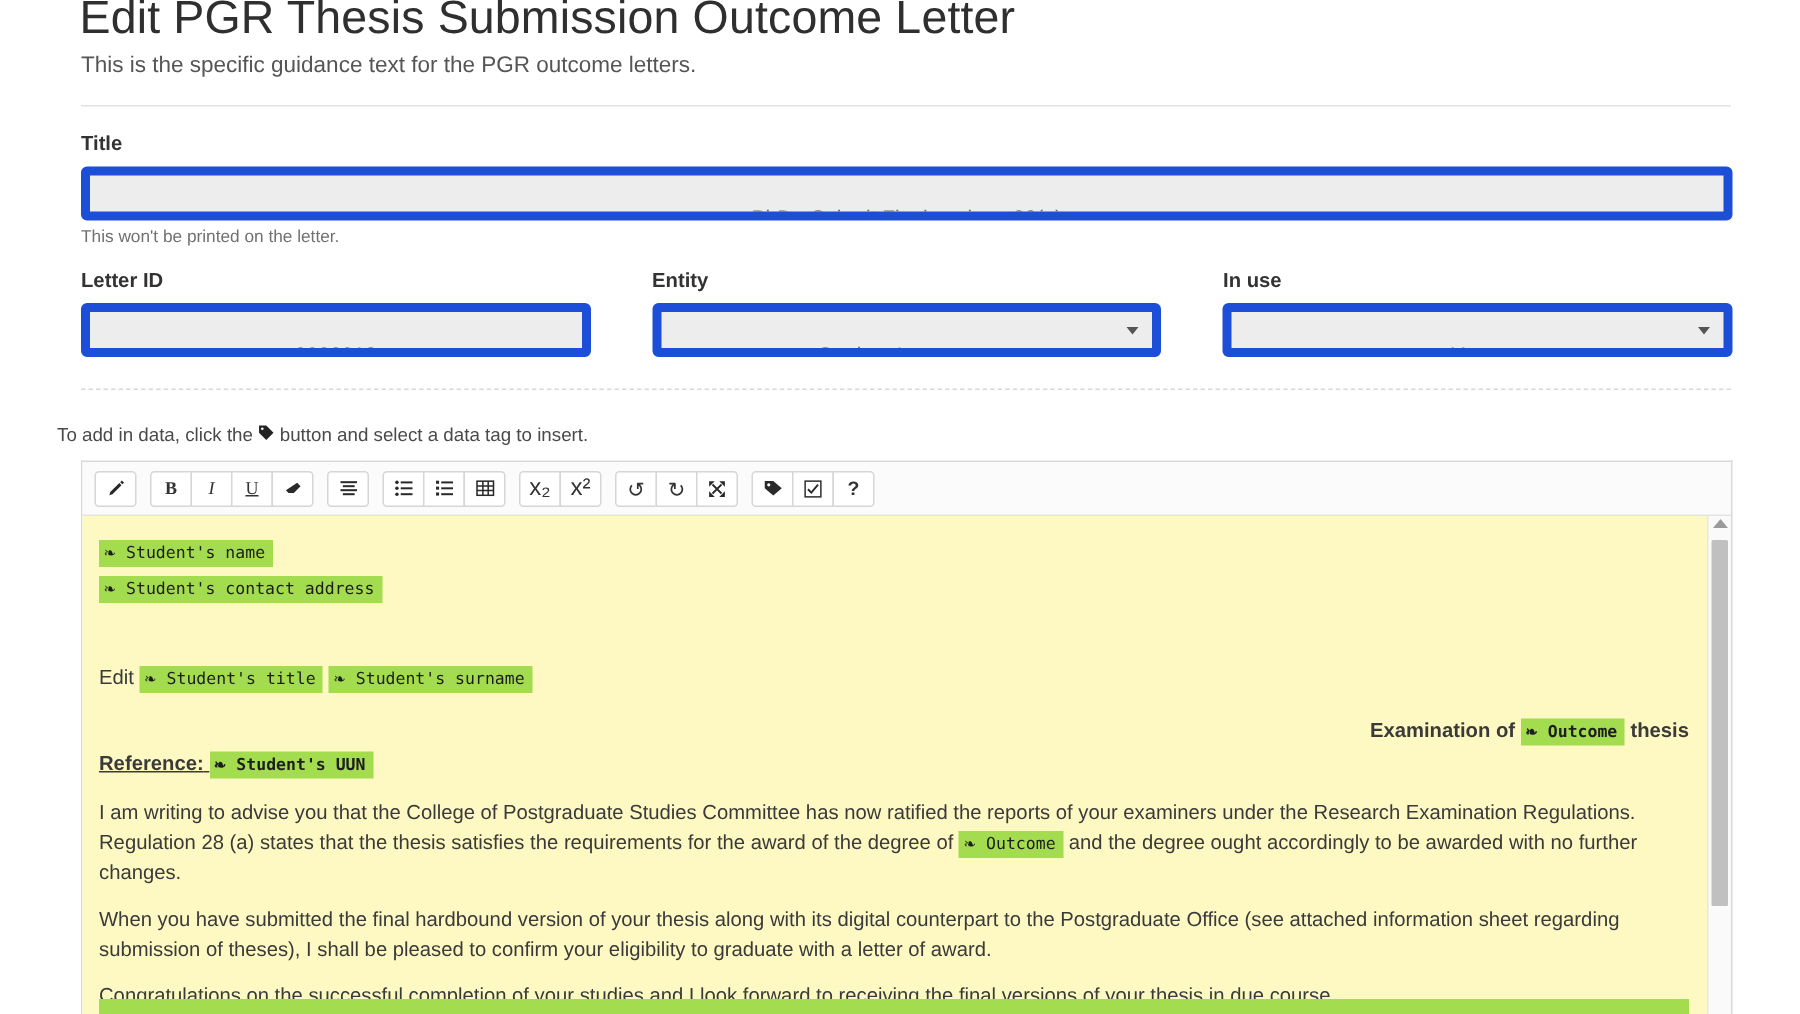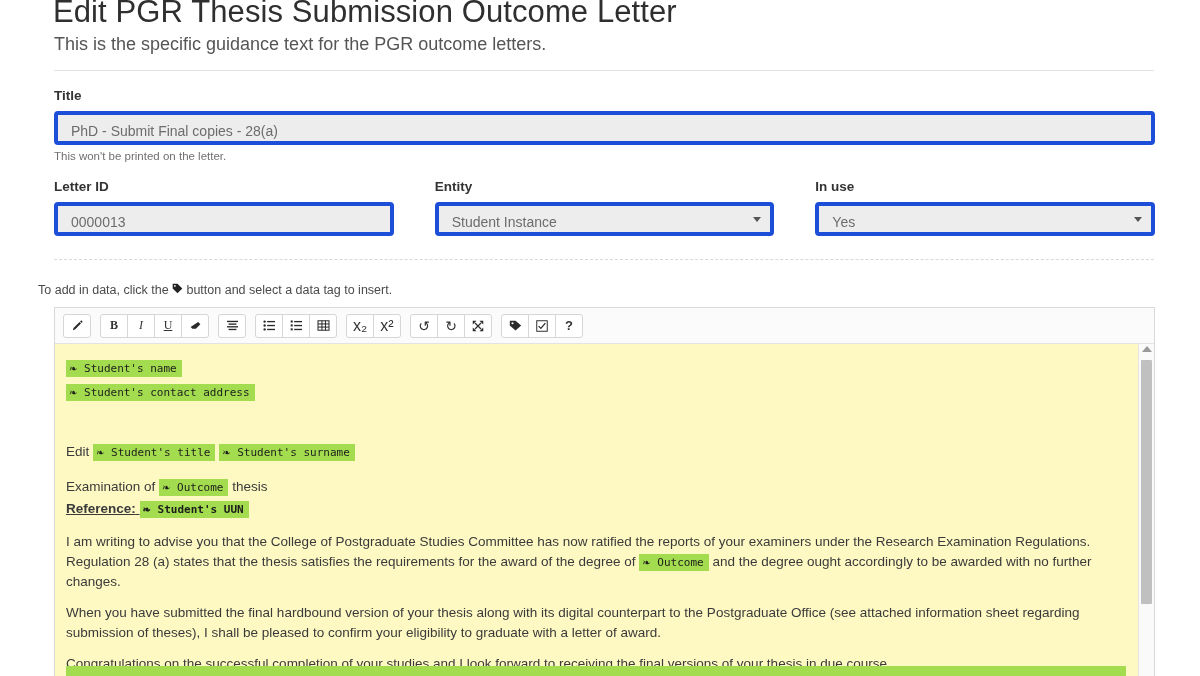--- a/index.html
+++ b/index.html
@@ -21,7 +21,7 @@
   }
   .page-subtitle {
     position: absolute; left: 54px; top: 35px;
-    font-size: 18px; color: #555; line-height: 18px;
+    font-size: 15px; color: #555; line-height: 18px;
   }
   .hr-solid {
     position: absolute; left: 54px; top: 70px;

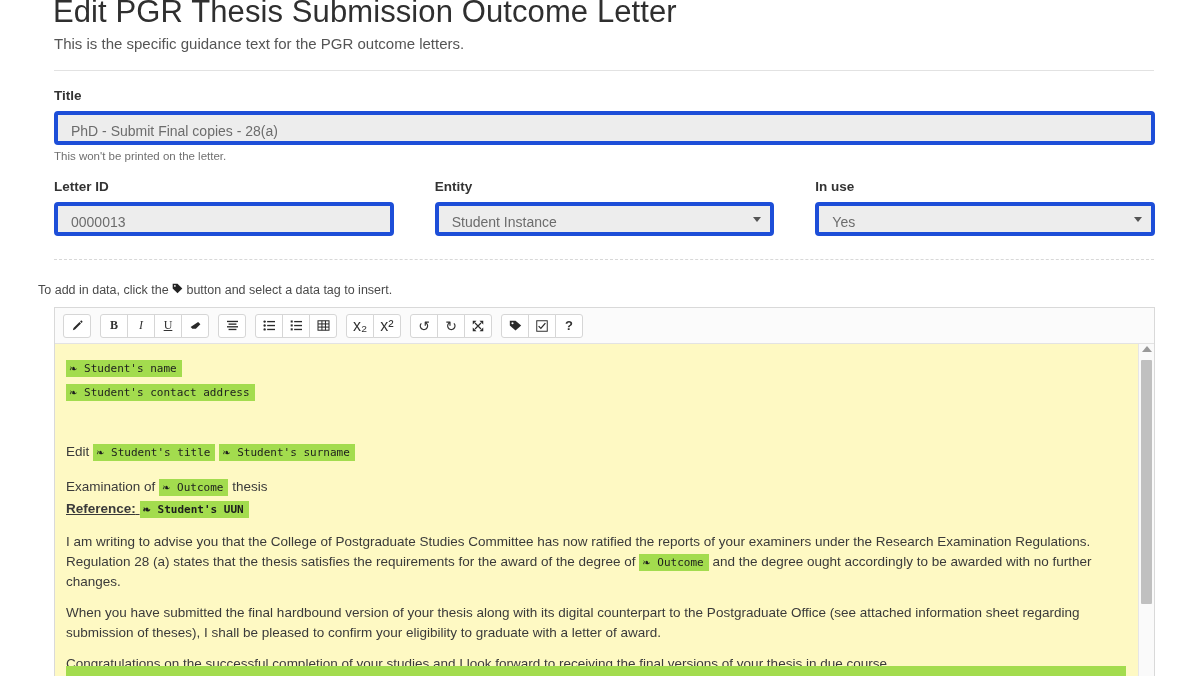--- a/index.html
+++ b/index.html
@@ -34,10 +34,10 @@
     line-height: 16px; margin-bottom: 7px;
   }
   .input-box {
-    height: 34px; border: 4px solid #1d4ed8; border-radius: 4px;
+    height: 34px; border: 6px solid #1d4ed8; border-radius: 4px;
     background: #ededed; color: #6c6c6c; font-size: 14px;
-    line-height: 32px; padding: 0 13px; position: relative;
-    overflow: hidden; white-space: nowrap;
+    line-height: 32px; padding: 12px 13px; position: relative;
+    overflow: hidden; white-space: nowrap; text-align: center;
   }
   .input-box.select { padding-right: 26px; }
   .caret {

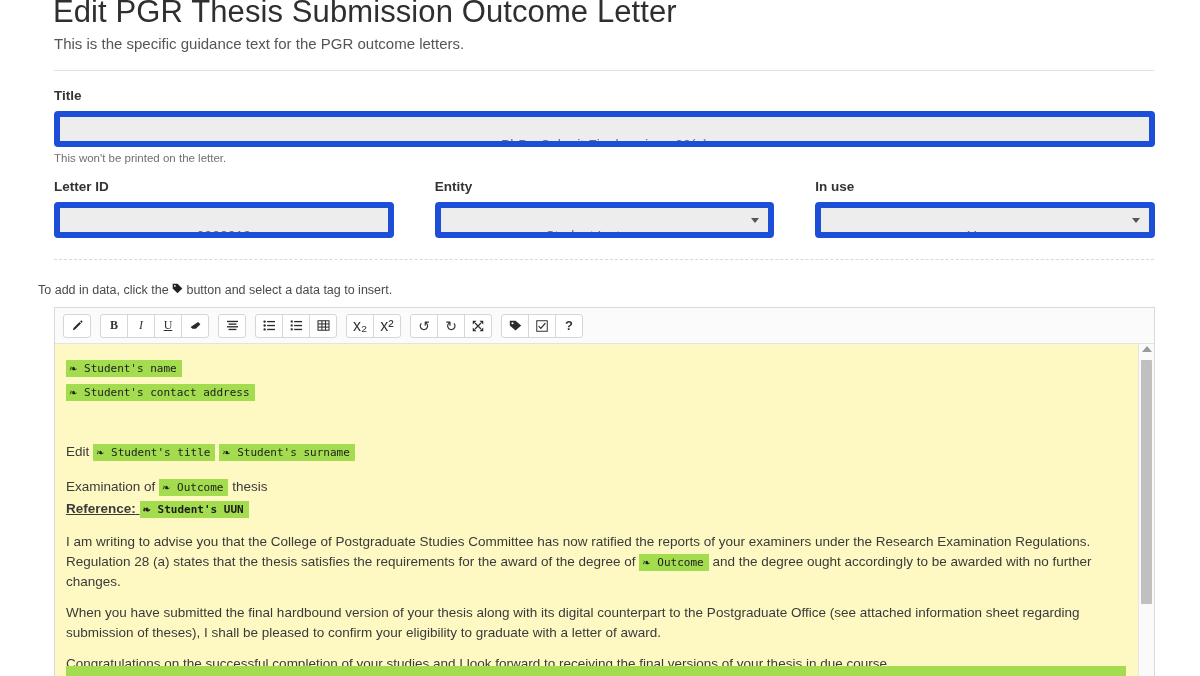--- a/index.html
+++ b/index.html
@@ -114,7 +114,7 @@
   .tagline { margin: 0 0 4px 0; }
   .spacer { height: 36px; }
   .salut { margin: 0 0 15px 0; }
-  .hdr { font-weight: normal; margin: 0 0 2px 0; }
+  .hdr { font-weight: bold; margin: 0 0 2px 0; text-align: right; }
   .hdr2 { font-weight: bold; margin: 0 0 13px 0; text-decoration: underline; }
   .green-bar {
     position: absolute; left: 11px; right: 28px; bottom: 0;

